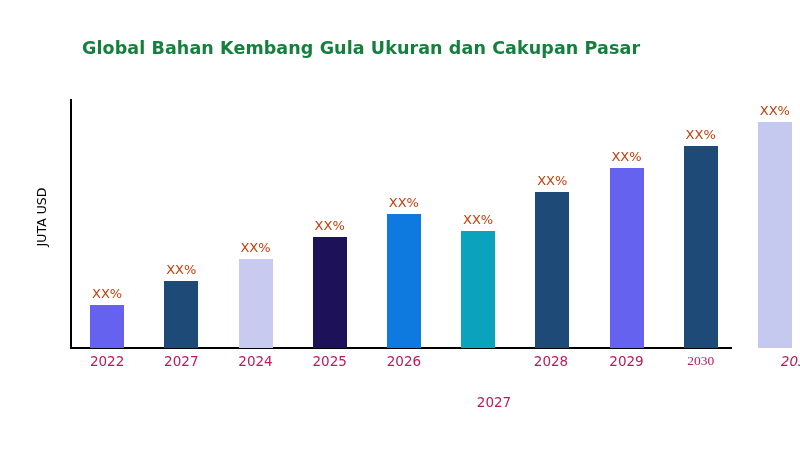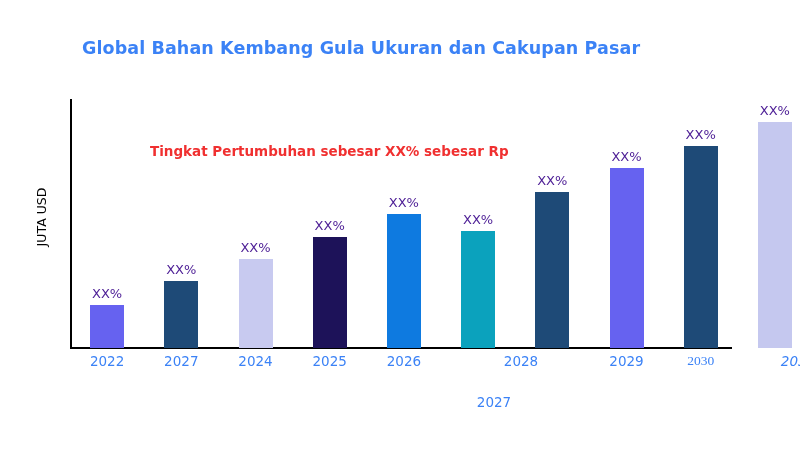--- a/index.html
+++ b/index.html
@@ -30,7 +30,7 @@
     top: 38px;
     font-size: 17.5px;
     font-weight: bold;
-    color: #3b82f6;
+    color: #15803d;
     white-space: nowrap;
     letter-spacing: 0.1px;
   }

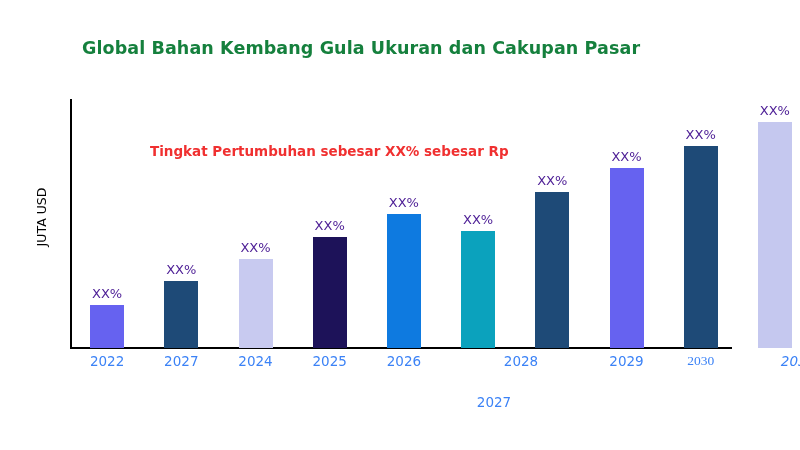--- a/index.html
+++ b/index.html
@@ -109,7 +109,7 @@
     left: 50%;
     transform: translateX(-50%);
     font-size: 13px;
-    color: #4c1d95;
+    color: #c2410c;
     white-space: nowrap;
   }
   .tick-label {

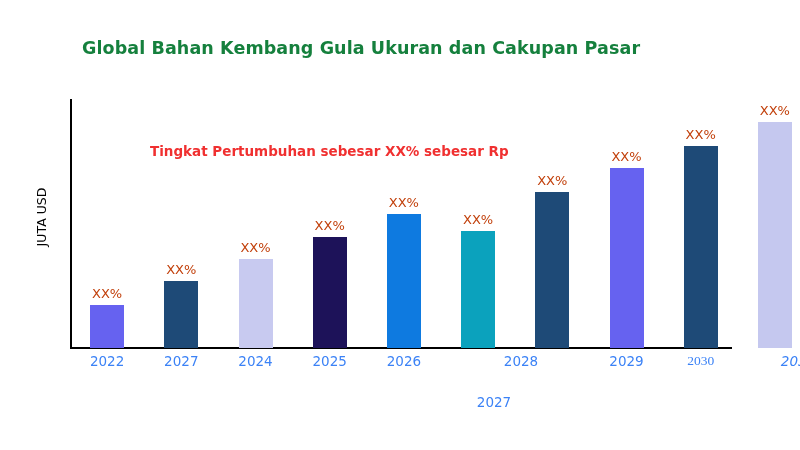--- a/index.html
+++ b/index.html
@@ -147,7 +147,6 @@
     <div id="spine-bottom"></div>
   </div>
 
-  <div id="growth-note">Tingkat Pertumbuhan sebesar XX% sebesar Rp</div>
 
   <div id="bars-layer">
       <div class="bar-group" style="left: 90.1px; top: 0px; width: 34px; height: 348px;">

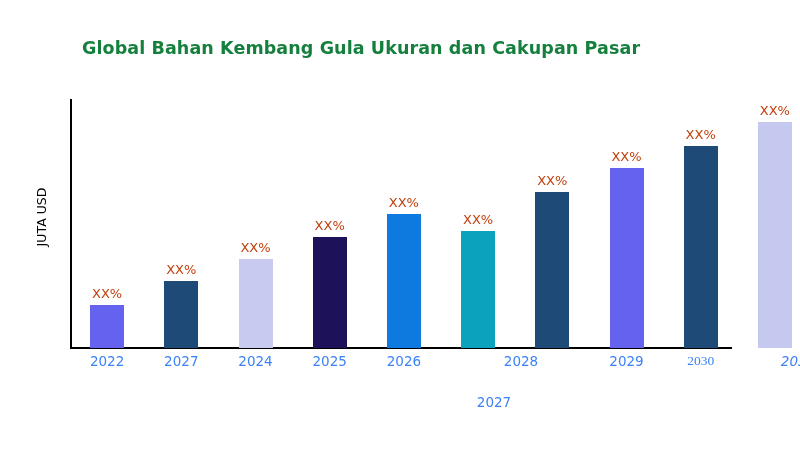--- a/index.html
+++ b/index.html
@@ -118,7 +118,7 @@
     transform: translateX(-50%);
     top: 353px;
     font-size: 13.5px;
-    color: #3b82f6;
+    color: #be185d;
     white-space: nowrap;
   }
 

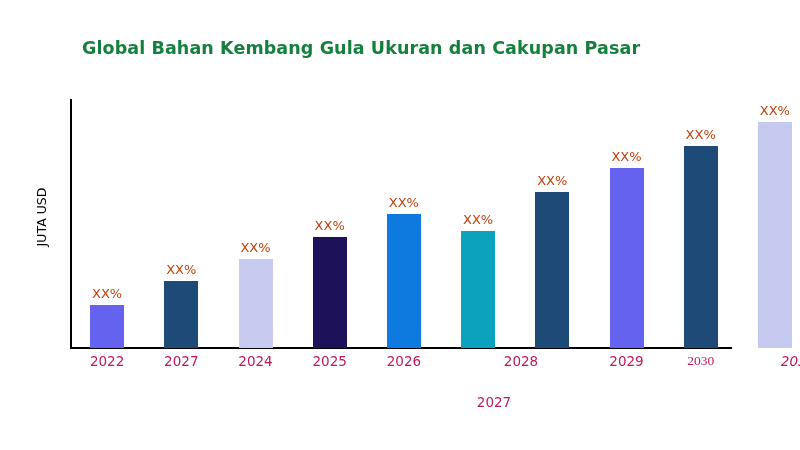--- a/index.html
+++ b/index.html
@@ -183,7 +183,7 @@
         <div class="bar" style="height: 156px; background: rgb(30, 74, 119);"></div>
         <div class="bar-value-label" style="bottom: 160px;">XX%</div>
       </div>
-      <div class="tick-label" style="left: 521px; transform: translateX(-50%); position: absolute;">2028</div>
+      <div class="tick-label" style="left: 551px; transform: translateX(-50%); position: absolute;">2028</div>
       <div class="bar-group" style="left: 609.5px; top: 0px; width: 34px; height: 348px;">
         <div class="bar" style="height: 180px; background: rgb(102, 98, 240);"></div>
         <div class="bar-value-label" style="bottom: 184px;">XX%</div>

